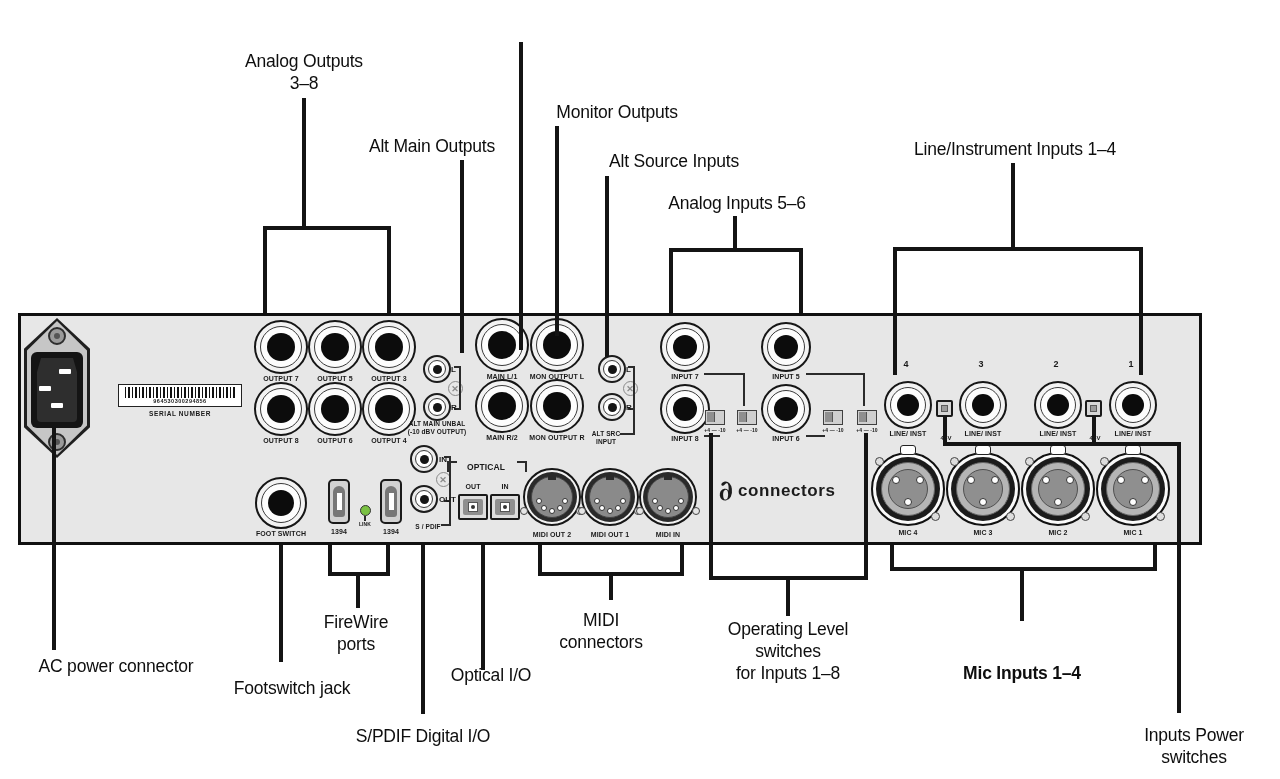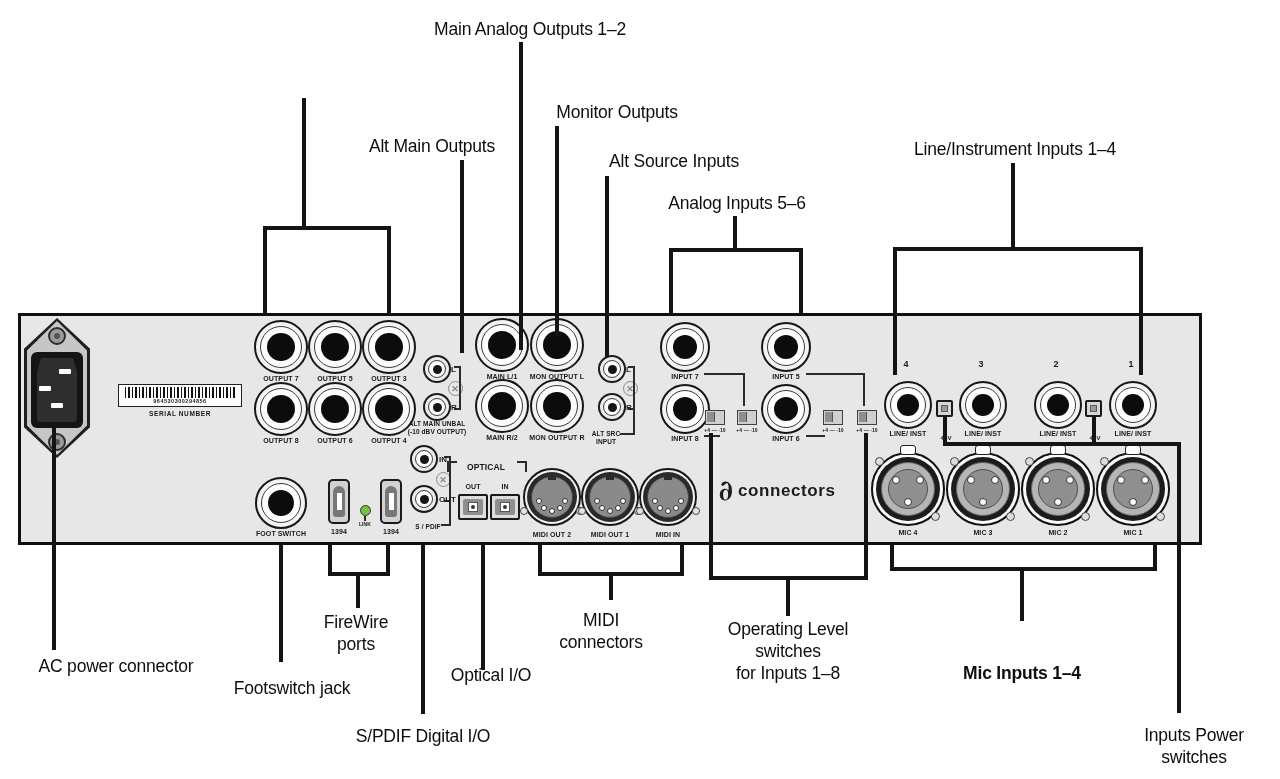--- a/index.html
+++ b/index.html
@@ -100,9 +100,6 @@
     <div class="thin" style="left: 517px; top: 461px; width: 10px; height: 2px;"></div>
     <div class="thin" style="left: 525px; top: 461px; width: 2px; height: 11px;"></div>
     <div class="thin" style="left: 364px; top: 516px; width: 2px; height: 5px;"></div>
-    <div class="callout" style="left: 530px; top: 18px;">
-      <div>Main Analog Outputs 1–2</div>
-    </div>
     <div class="callout" style="left: 432px; top: 135px;">
       <div>Alt Main Outputs</div>
     </div>

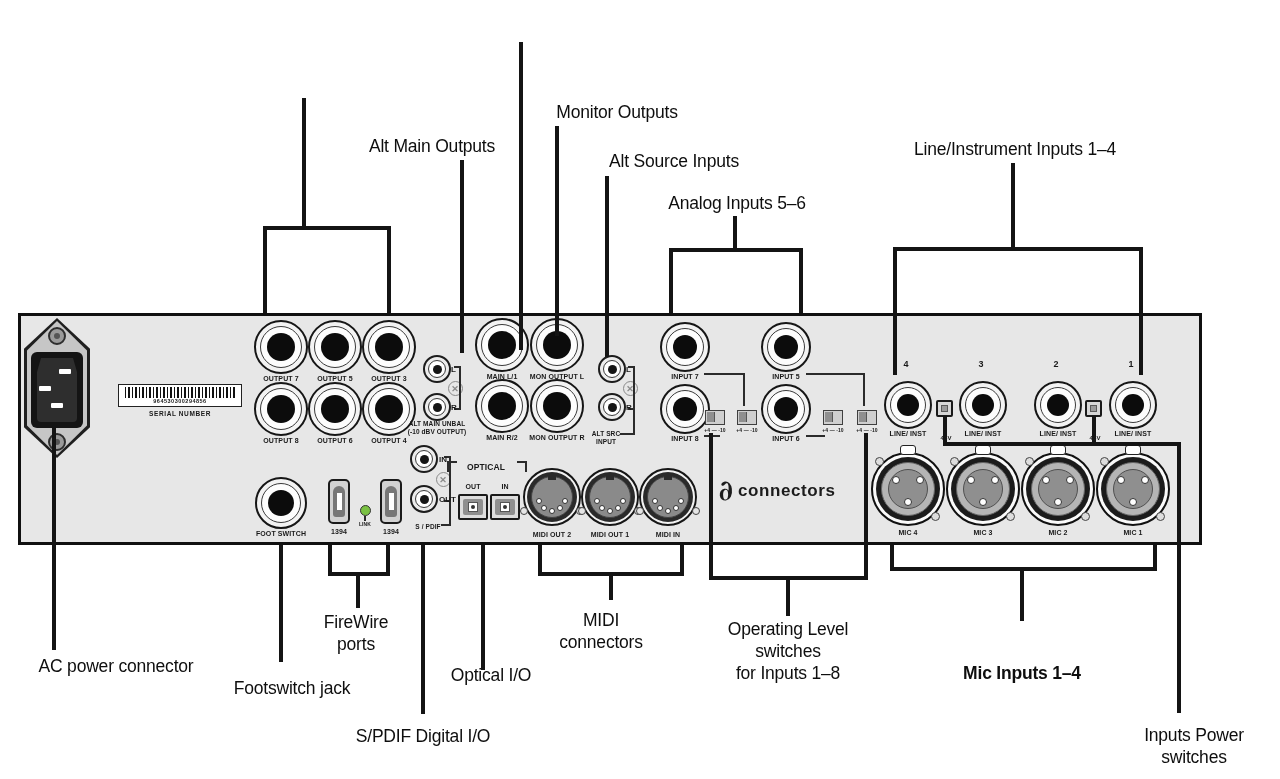--- a/index.html
+++ b/index.html
@@ -100,6 +100,10 @@
     <div class="thin" style="left: 517px; top: 461px; width: 10px; height: 2px;"></div>
     <div class="thin" style="left: 525px; top: 461px; width: 2px; height: 11px;"></div>
     <div class="thin" style="left: 364px; top: 516px; width: 2px; height: 5px;"></div>
+    <div class="callout" style="left: 304px; top: 50px;">
+      <div>Analog Outputs</div>
+      <div>3–8</div>
+    </div>
     <div class="callout" style="left: 432px; top: 135px;">
       <div>Alt Main Outputs</div>
     </div>

